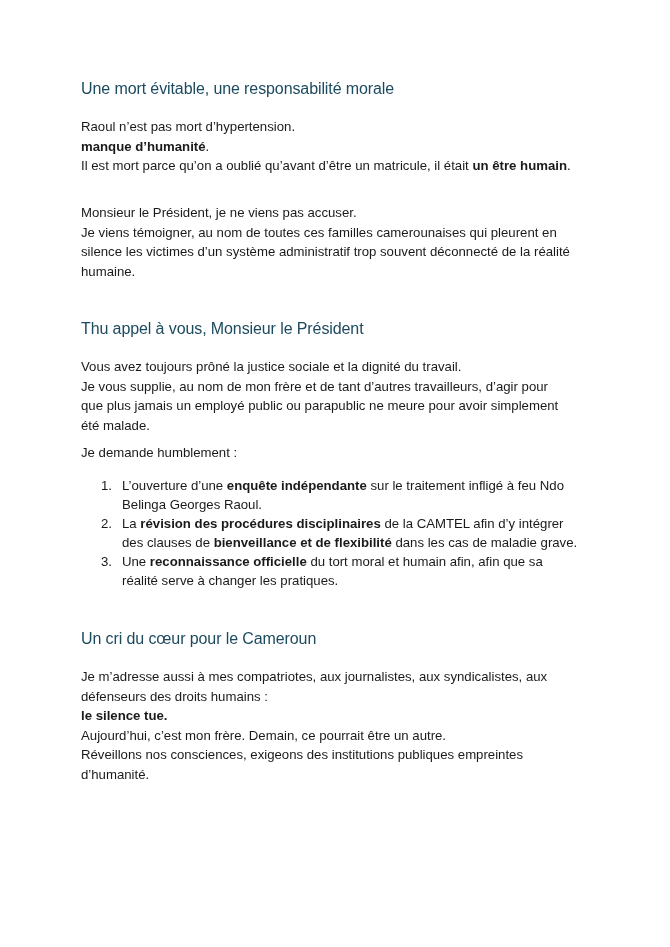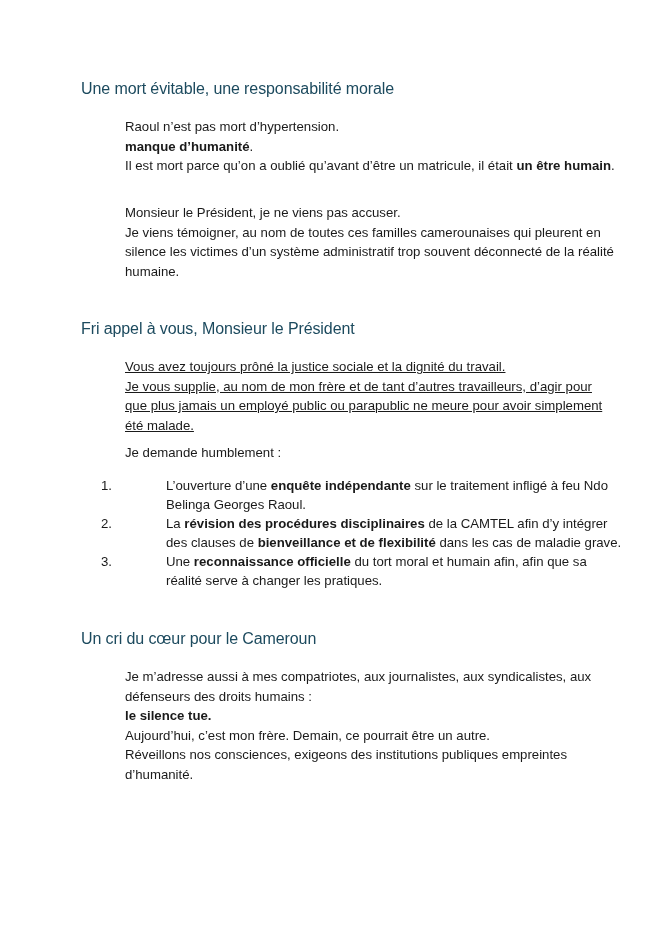--- a/index.html
+++ b/index.html
@@ -10,7 +10,7 @@
        font-size:16px; margin:0; position:absolute; left:0; white-space:nowrap; letter-spacing:-0.1px; }
   .p { position:absolute; left:0; font-size:13.2px; line-height:19.5px; width:530px; }
   .p b { font-weight:bold; }
-  .line { display:block; white-space:nowrap;margin-left:44px; }
+  .line { display:block; white-space:nowrap; }
   ol { position:absolute; left:0; margin:0; padding:0; list-style:none; width:520px; font-size:13.2px; line-height:19px; }
   ol li { position:relative; padding-left:41px; }
   ol li .num { position:absolute; left:20px; top:0; }

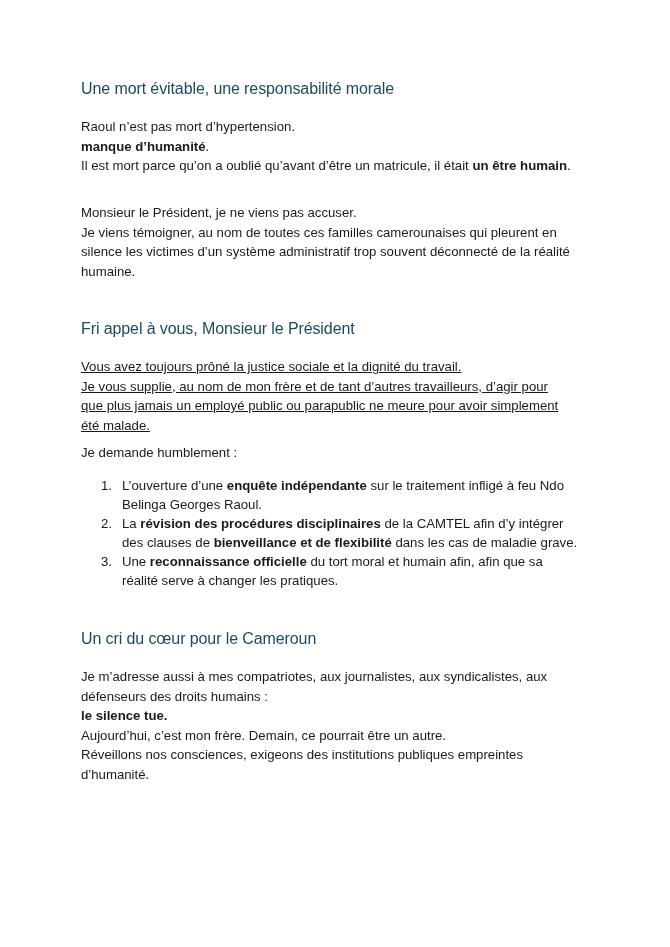--- a/index.html
+++ b/index.html
@@ -32,7 +32,7 @@
       <span class="line"><span>humaine.</span></span>
     </div>
 
-  <h2 style="top:320px;">Fri appel à vous, Monsieur le Président</h2>
+  <h2 style="top:320px;">Thu appel à vous, Monsieur le Président</h2>
   <div class="p" style="top:357px;text-decoration:underline;">
       <span class="line"><span>Vous avez toujours prôné la justice sociale et la dignité du travail.</span></span>
       <span class="line"><span> Je vous supplie, au nom de mon frère et de tant d’autres travailleurs, d’agir pour</span></span>

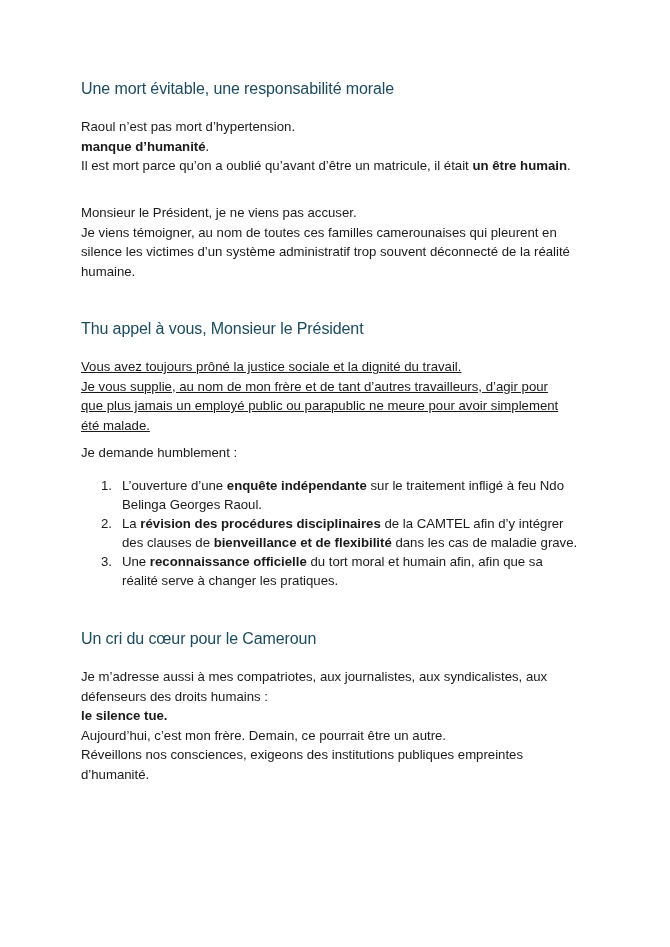--- a/index.html
+++ b/index.html
@@ -33,7 +33,7 @@
     </div>
 
   <h2 style="top:320px;">Thu appel à vous, Monsieur le Président</h2>
-  <div class="p" style="top:357px;text-decoration:underline;">
+  <div class="p" style="top:357px;">
       <span class="line"><span>Vous avez toujours prôné la justice sociale et la dignité du travail.</span></span>
       <span class="line"><span> Je vous supplie, au nom de mon frère et de tant d’autres travailleurs, d’agir pour</span></span>
       <span class="line"><span>que plus jamais un employé public ou parapublic ne meure pour avoir simplement</span></span>

